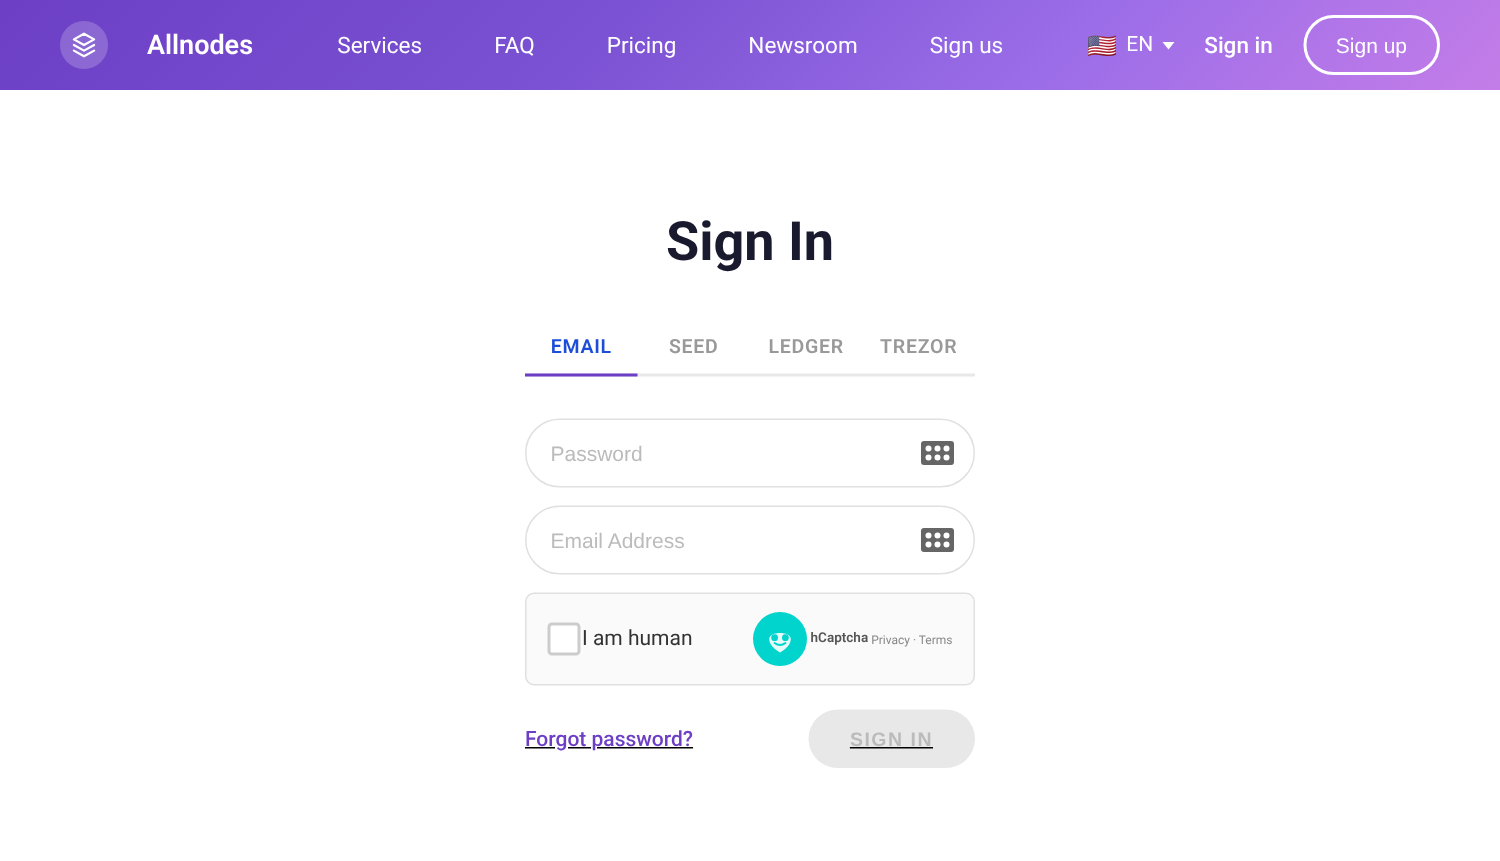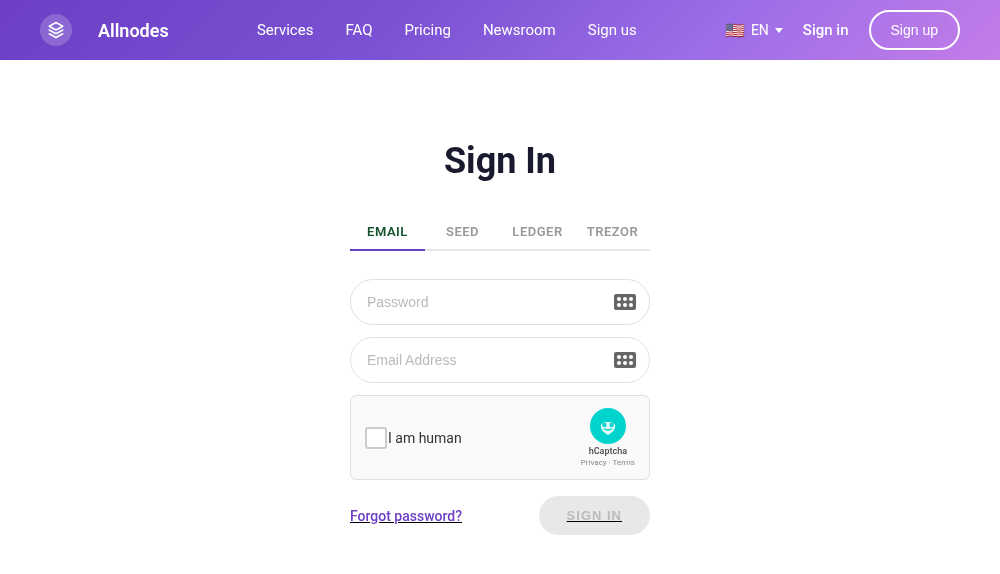--- a/index.html
+++ b/index.html
@@ -39,7 +39,7 @@
     .header-nav {
       display: flex;
       align-items: center;
-      gap: 32px;
+      gap: 48px;
     }
     .nav-link {
       color: white;

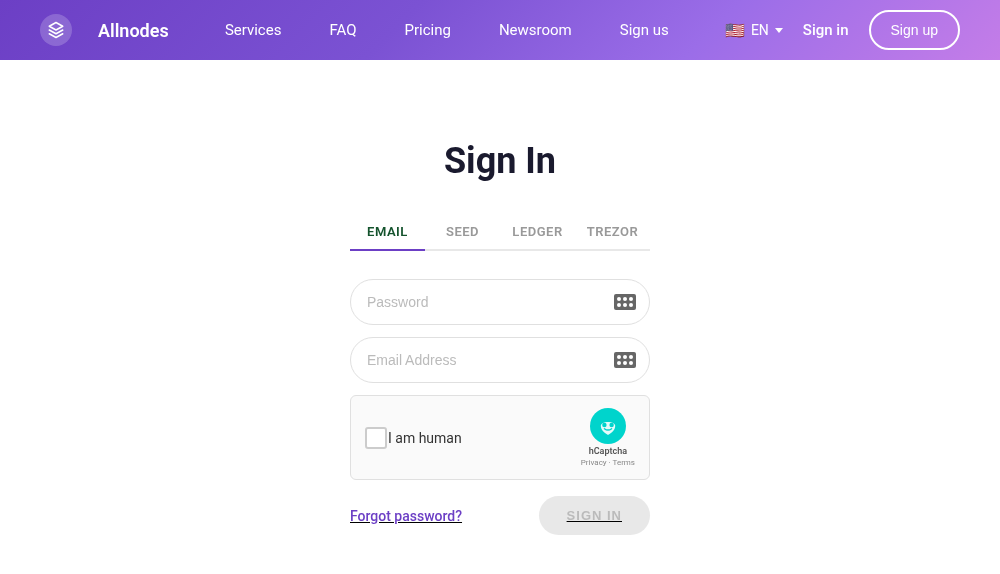--- a/index.html
+++ b/index.html
@@ -121,7 +121,7 @@
       text-transform: uppercase;
     }
     .tab.active {
-      color: #14532d;
+      color: #1d4ed8;
     }
     .tab.active::after {
       content: '';

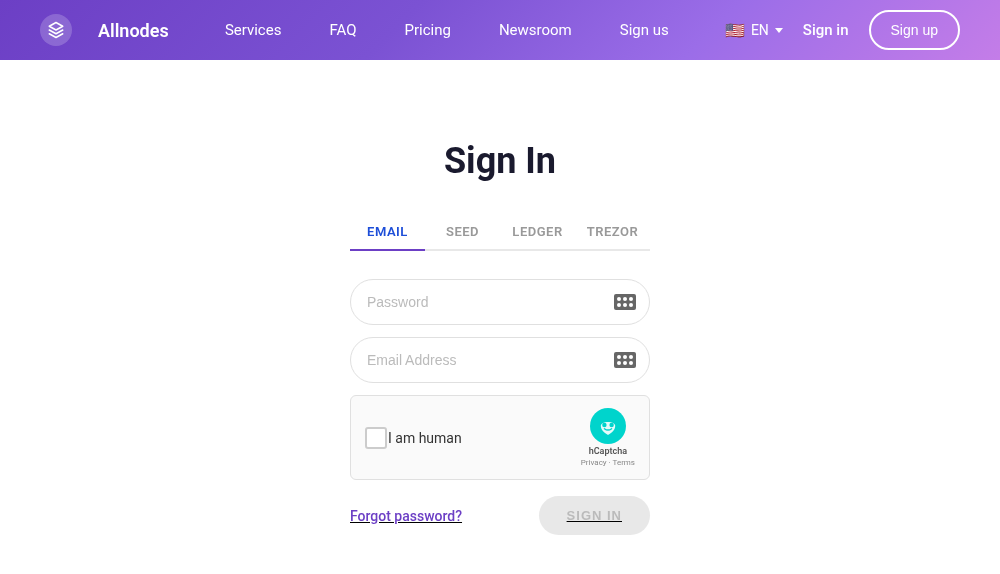--- a/index.html
+++ b/index.html
@@ -207,7 +207,7 @@
     }
     .captcha-right {
       display: flex;
-      flex-direction: column;
+      flex-direction: row;
       align-items: center;
       gap: 2px;
     }

